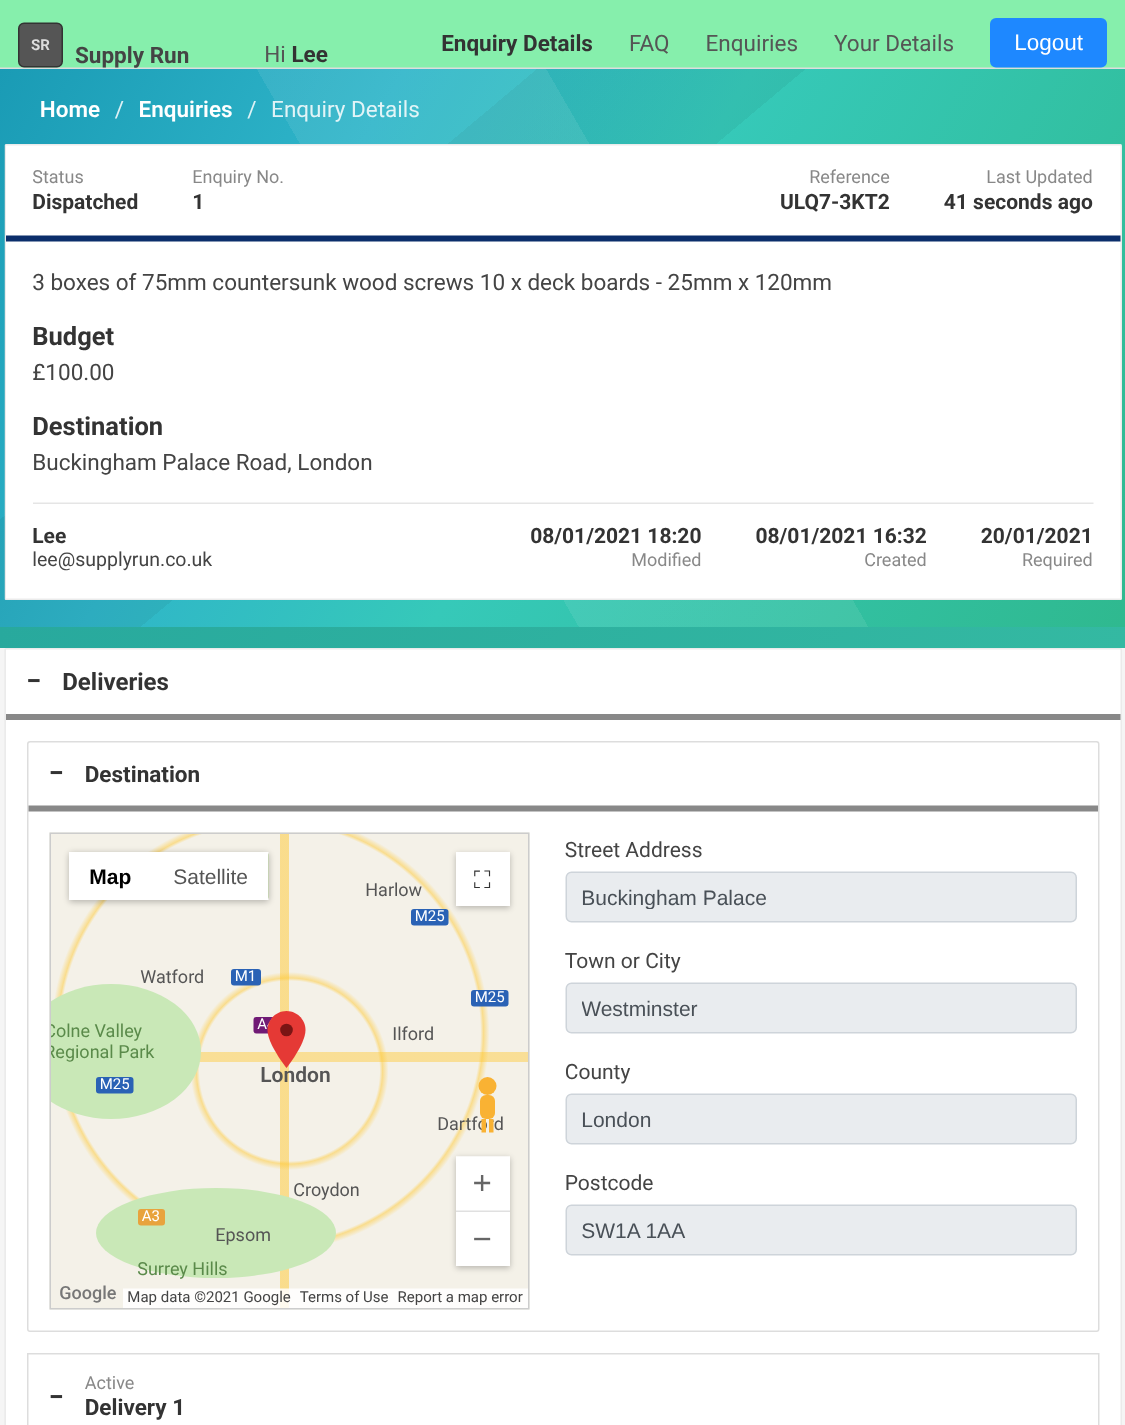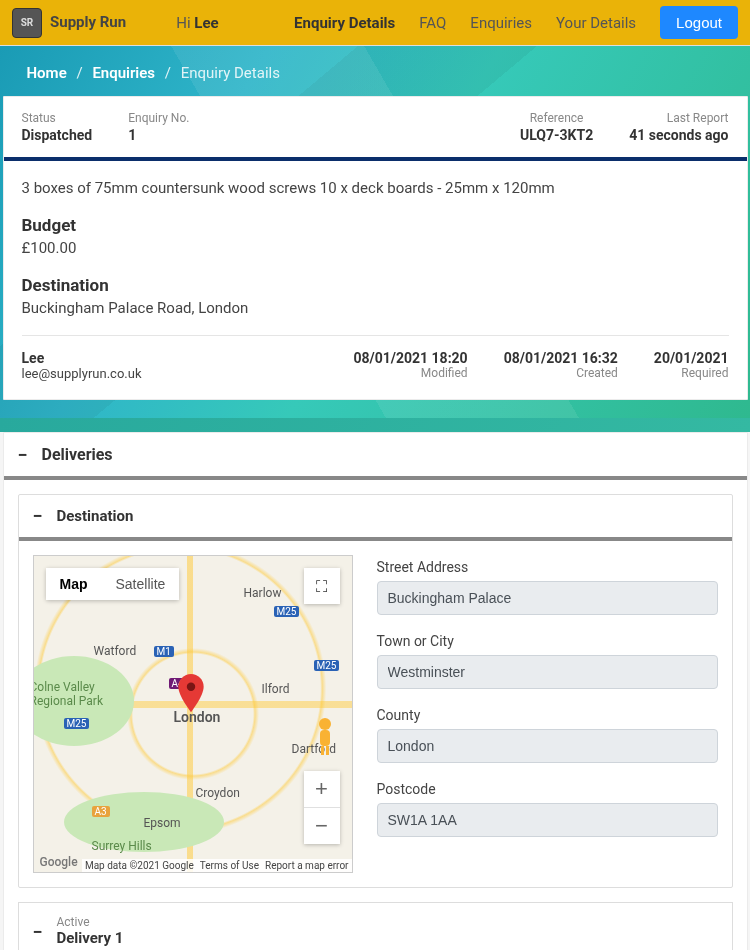--- a/index.html
+++ b/index.html
@@ -4,7 +4,7 @@
 <style>
 * { box-sizing: border-box; margin: 0; padding: 0; }
 body { font-family: -apple-system, "Segoe UI", Roboto, sans-serif; background: #f5f5f5; color: #333; font-size: 14px; }
-.topbar { background: #eab308; border-bottom: 1px solid #ddd; height: 46px; display: flex; align-items: center; padding: 0 12px; }
+.topbar { background: #86efac; border-bottom: 1px solid #ddd; height: 46px; display: flex; align-items: flex-end; padding: 0 12px; }
 .logo { width: 30px; height: 30px; background: #555; border-radius: 4px; display: flex; align-items: center; justify-content: center; margin-right: 8px; color:#ddd; font-size:10px; font-weight:bold; border:1px solid #333;}
 .brand { font-weight: bold; font-size: 15px; color: #444; line-height: 1.1; }
 .greeting { margin-left: 50px; color: #555; font-size: 15px; }

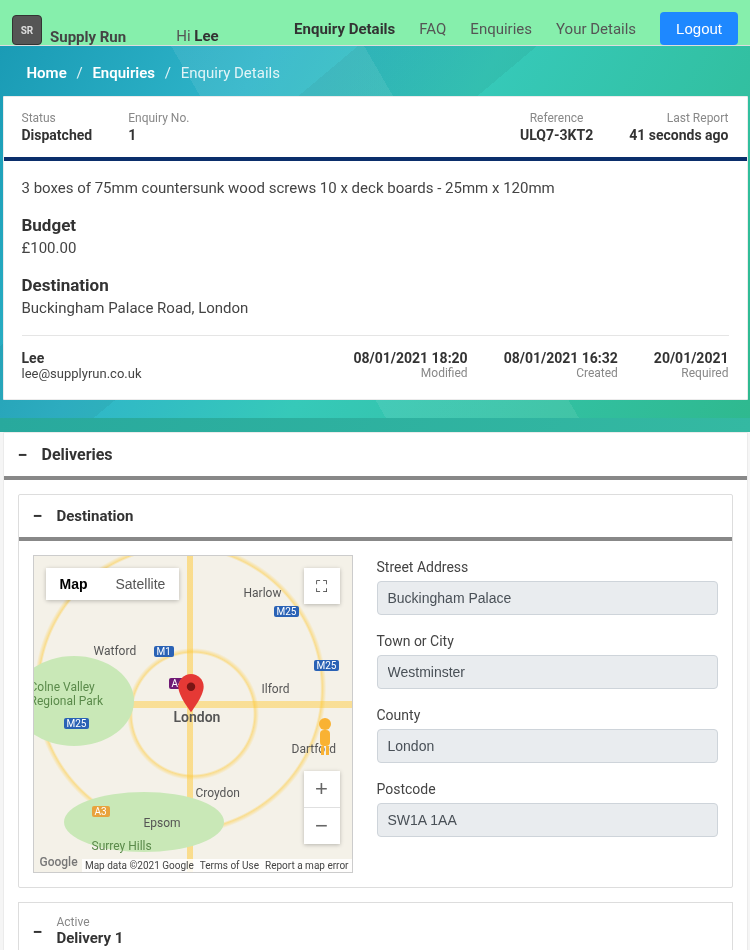--- a/index.html
+++ b/index.html
@@ -29,7 +29,7 @@
 
 .status-bar { display: flex; padding: 14px 18px; border-bottom: 4px solid #0b2e6b; }
 .status-col { margin-right: 36px; }
-.status-col.right { margin-left: auto; margin-right: 0; text-align: center; }
+.status-col.right { margin-left: auto; margin-right: 0; text-align: right; }
 .status-col.r2 { margin-right: 0; margin-left: 36px; text-align:right;}
 .status-label { font-size: 12px; color: #888; }
 .status-value { font-size: 14px; font-weight: bold; color: #333; margin-top: 2px; }

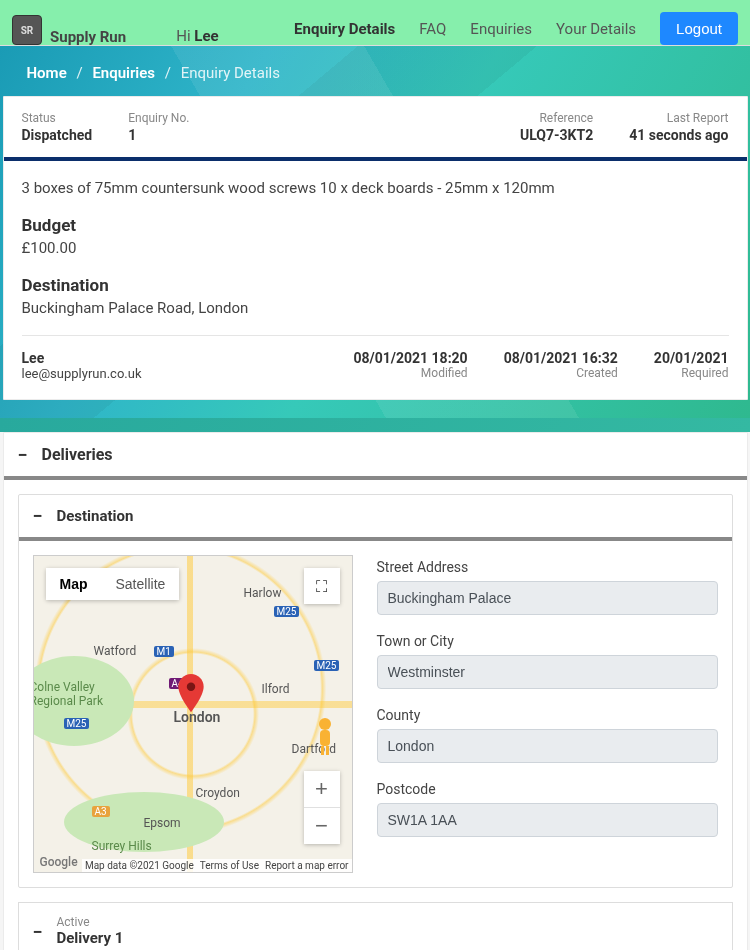--- a/index.html
+++ b/index.html
@@ -136,7 +136,7 @@
           <div class="status-value">ULQ7-3KT2</div>
         </div>
         <div class="status-col r2">
-          <div class="status-label">Last Report</div>
+          <div class="status-label">Last Updated</div>
           <div class="status-value">41 seconds ago</div>
         </div>
       </div>

